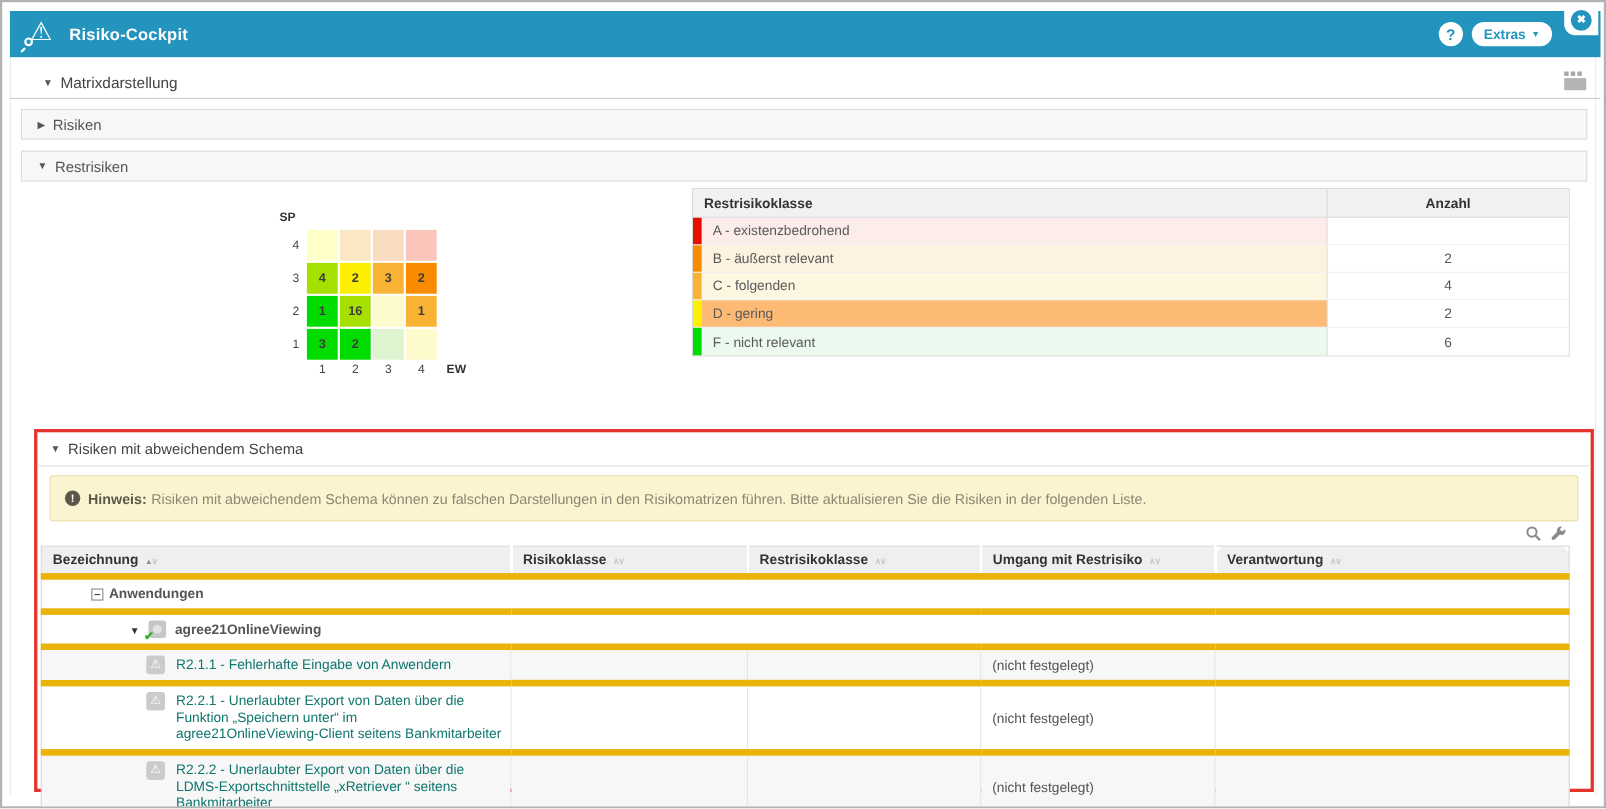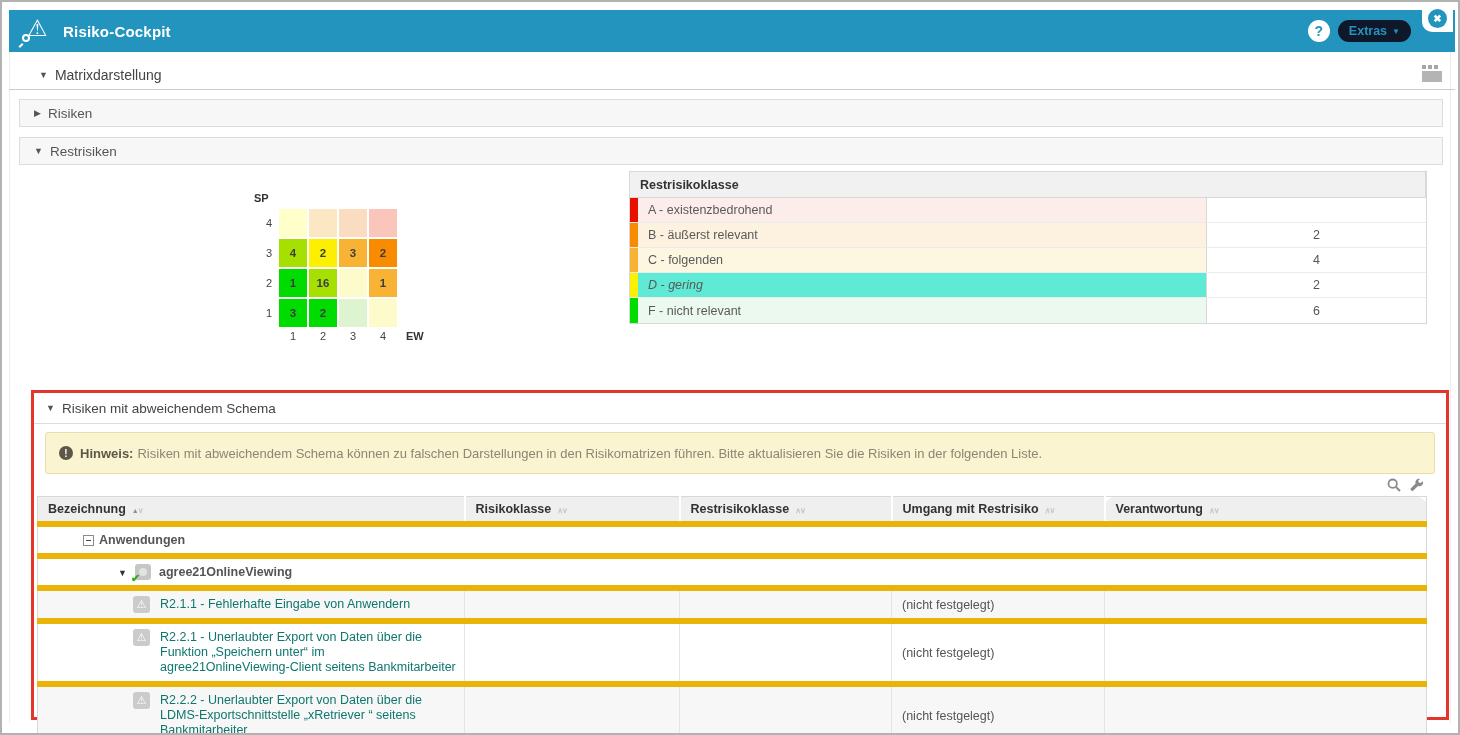--- a/index.html
+++ b/index.html
@@ -17,7 +17,7 @@
   .tb-title { color:#fff; font-size:15px; font-weight:bold; letter-spacing:.2px; }
   .tb-right { margin-left:auto; display:flex; align-items:center; gap:8px; padding-right:30px; }
   .help-btn { width:22px; height:22px; border-radius:50%; background:#fff; color:var(--accent,#2394bd); font-weight:bold; font-size:14px; display:flex; align-items:center; justify-content:center; cursor:pointer; }
-  .extras-btn { height:22px; border-radius:11px; background:#0f172a; color:var(--accent,#2394bd); font-weight:bold; font-size:12.5px; display:flex; align-items:center; gap:5px; padding:0 11px; cursor:pointer; }
+  .extras-btn { height:22px; border-radius:11px; background:#ffffff; color:var(--accent,#2394bd); font-weight:bold; font-size:12.5px; display:flex; align-items:center; gap:5px; padding:0 11px; cursor:pointer; }
   .extras-btn .caret { font-size:8px; }
   .close-tab { position:absolute; top:2px; right:5px; width:31px; height:28px; background:#fff; border-bottom-left-radius:10px; display:flex; align-items:center; justify-content:center; z-index:5; }
   .close-circle { width:19px; height:19px; border-radius:50%; background:var(--accent,#2394bd); color:#fff; font-size:10px; font-weight:bold; display:flex; align-items:center; justify-content:center; cursor:pointer; }

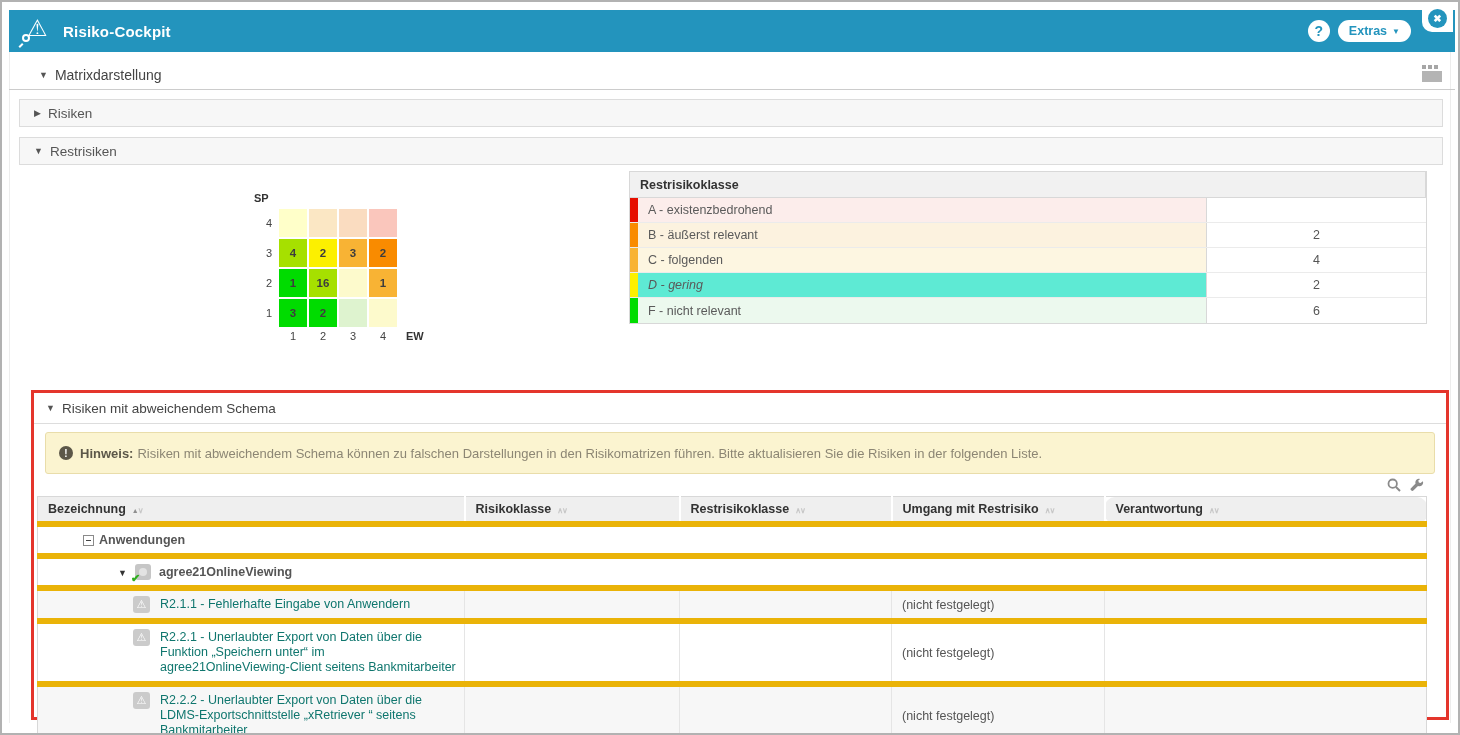--- a/index.html
+++ b/index.html
@@ -176,6 +176,7 @@
   <div class="res-table">
     <div class="res-head">
       <div class="h1">Restrisikoklasse</div>
+      <div class="h2">Anzahl</div>
     </div>
     <div id="res-body">
         <div class="res-row">

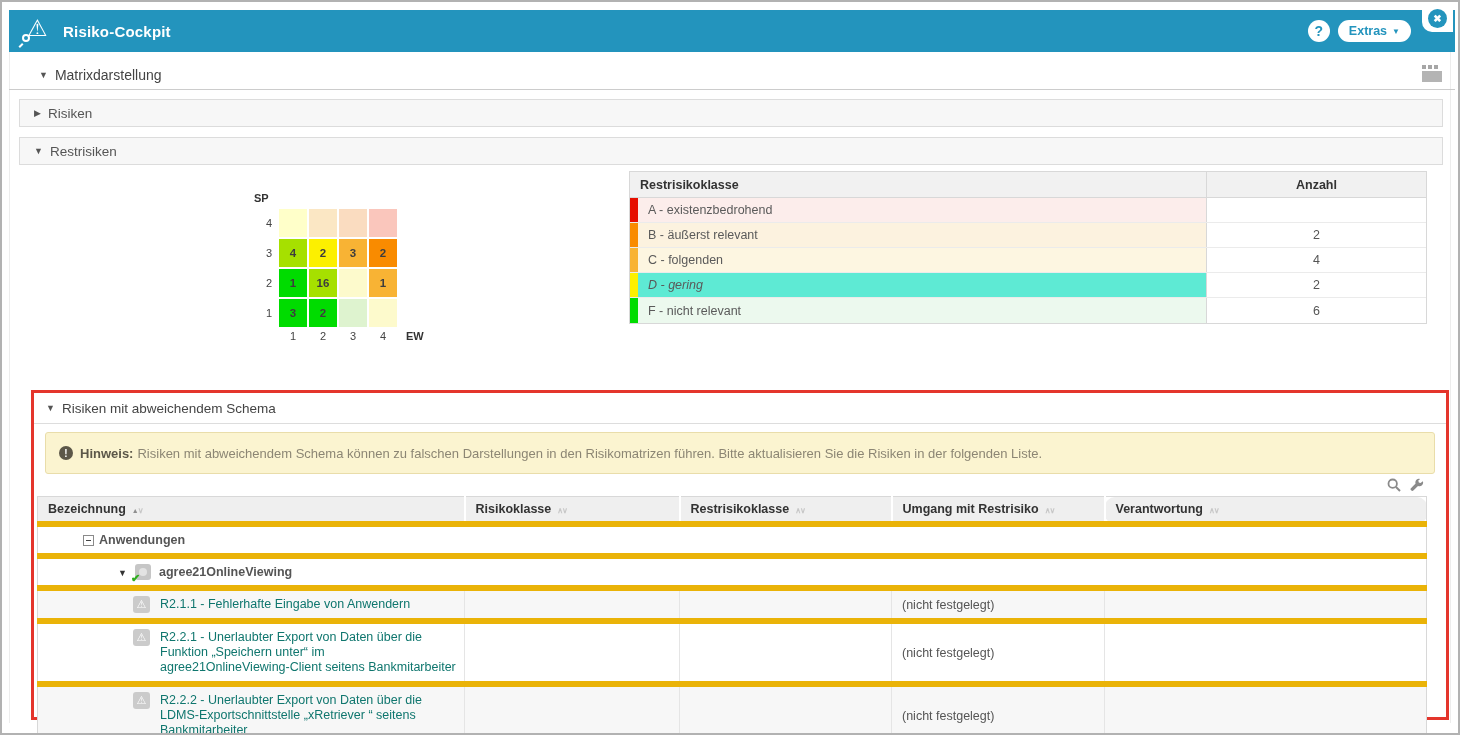--- a/index.html
+++ b/index.html
@@ -196,7 +196,7 @@
         </div>
         <div class="res-row">
           <span class="res-strip" style="background: rgb(252, 240, 0);"></span>
-          <span class="res-label" style="background: #5eead4; font-style: italic;">D - gering</span>
+          <span class="res-label" style="background: #fdba74;">D - gering</span>
           <span class="res-count">2</span>
         </div>
         <div class="res-row">

